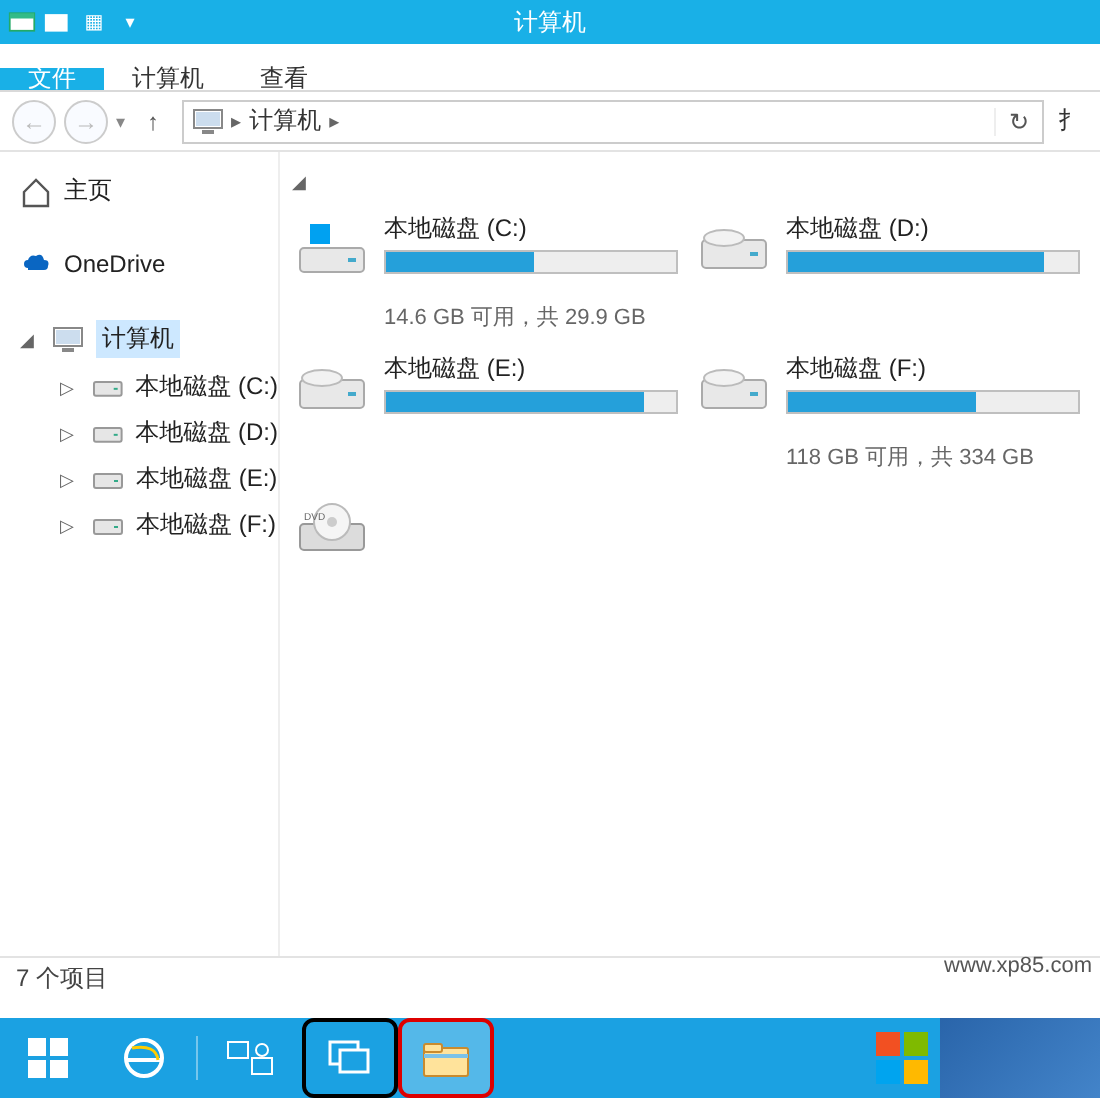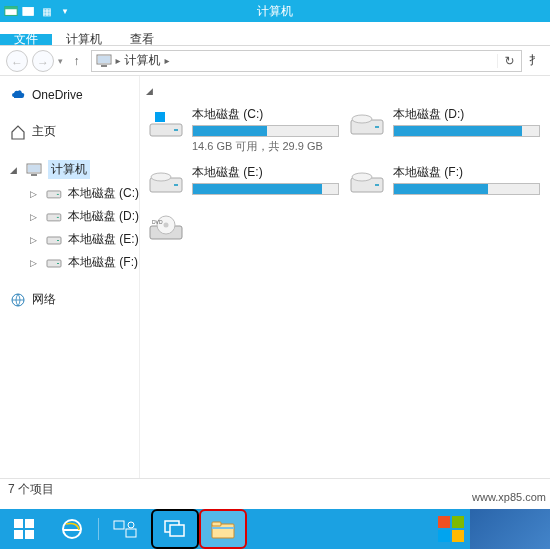--- a/index.html
+++ b/index.html
@@ -121,20 +121,20 @@
       <div class="side-item">
         <span class="side-icon">
           <svg viewBox="0 0 16 16">
+              <path d="M2 8 L8 2 L14 8 L14 15 L2 15 Z" fill="none" stroke="#555" stroke-width="1.2"></path>
+            </svg>
+        </span>
+        <span class="label">主页</span>
+      </div>
+    </div>
+    <div class="side-group">
+      <div class="side-item">
+        <span class="side-icon">
+          <svg viewBox="0 0 16 16">
               <path d="M4 10 Q2 10 2 8 Q2 6 4 6 Q5 3 8 4 Q11 2 12 6 Q15 6 14 9 Q14 11 12 11 L4 11 Z" fill="#0a66c2"></path>
             </svg>
         </span>
         <span class="label">OneDrive</span>
-      </div>
-    </div>
-    <div class="side-group">
-      <div class="side-item">
-        <span class="side-icon">
-          <svg viewBox="0 0 16 16">
-              <path d="M2 8 L8 2 L14 8 L14 15 L2 15 Z" fill="none" stroke="#555" stroke-width="1.2"></path>
-            </svg>
-        </span>
-        <span class="label">主页</span>
       </div>
     </div>
     <div class="side-group">

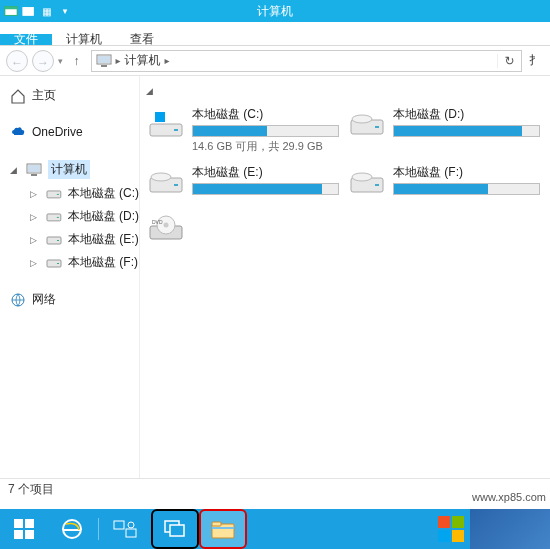--- a/index.html
+++ b/index.html
@@ -46,7 +46,7 @@
   .drive-name { font-size: 12px; color: #222; }
   .drive-bar { width: 100%; height: 12px; border: 1px solid #bfbfbf; background: #eee; position: relative; }
   .drive-bar-fill { height: 100%; background: #25a0da; }
-  .drive-stats { font-size: 11px; color: #666; }
+  .drive-stats { font-size: 11px; color: #666; margin-top: 12px; }
 
   .statusbar { position: absolute; bottom: 49px; left: 0; right: 0; height: 22px; border-top: 1px solid #e3e3e3; display: flex; align-items: center; padding: 0 8px; font-size: 12px; color: #444; background: #fff; }
 

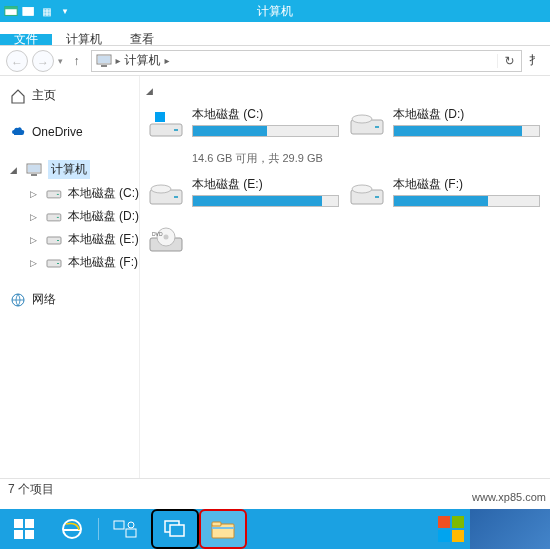--- a/index.html
+++ b/index.html
@@ -271,6 +271,7 @@
           <div class="drive-bar">
               <div class="drive-bar-fill" style="width:65%"></div>
             </div>
+          <div class="drive-stats">118 GB 可用，共 334 GB</div>
         </div>
       </div>
       <div class="drive">

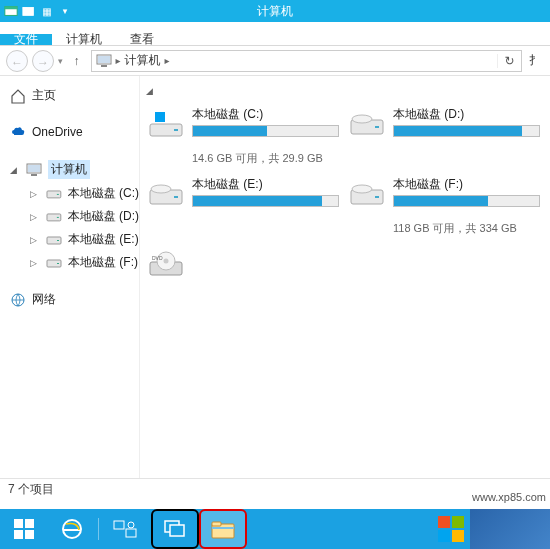--- a/index.html
+++ b/index.html
@@ -190,17 +190,6 @@
         <span class="label">本地磁盘 (F:)</span>
       </div>
     </div>
-    <div class="side-group">
-      <div class="side-item">
-        <span class="side-icon">
-          <svg viewBox="0 0 16 16">
-              <circle cx="8" cy="8" r="6" fill="none" stroke="#2a80b9" stroke-width="1"></circle>
-              <path d="M2 8 L14 8 M8 2 Q12 8 8 14 M8 2 Q4 8 8 14" fill="none" stroke="#2a80b9" stroke-width="0.8"></path>
-            </svg>
-        </span>
-        <span class="label">网络</span>
-      </div>
-    </div>
   </div>
 
   <div class="content">

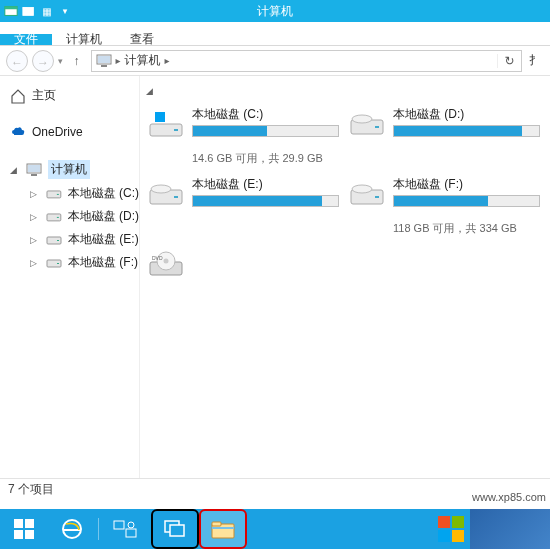--- a/index.html
+++ b/index.html
@@ -63,7 +63,7 @@
   .ms-flag div:nth-child(1){background:#f25022;} .ms-flag div:nth-child(2){background:#7fba00;}
   .ms-flag div:nth-child(3){background:#00a4ef;} .ms-flag div:nth-child(4){background:#ffb900;}
   .watermark-box { width: 80px; height: 40px; background: linear-gradient(135deg,#2c5aa0,#4a7fc5); display: flex; align-items: center; justify-content: center; color: #fff; font-size: 11px; opacity: 0.85; }
-  .watermark-url { position: absolute; right: 4px; bottom: 46px; font-size: 11px; color: #555; }
+  .watermark-url { position: absolute; right: 4px; bottom: 60px; font-size: 11px; color: #555; }
 </style>
 </head>
 <body>

